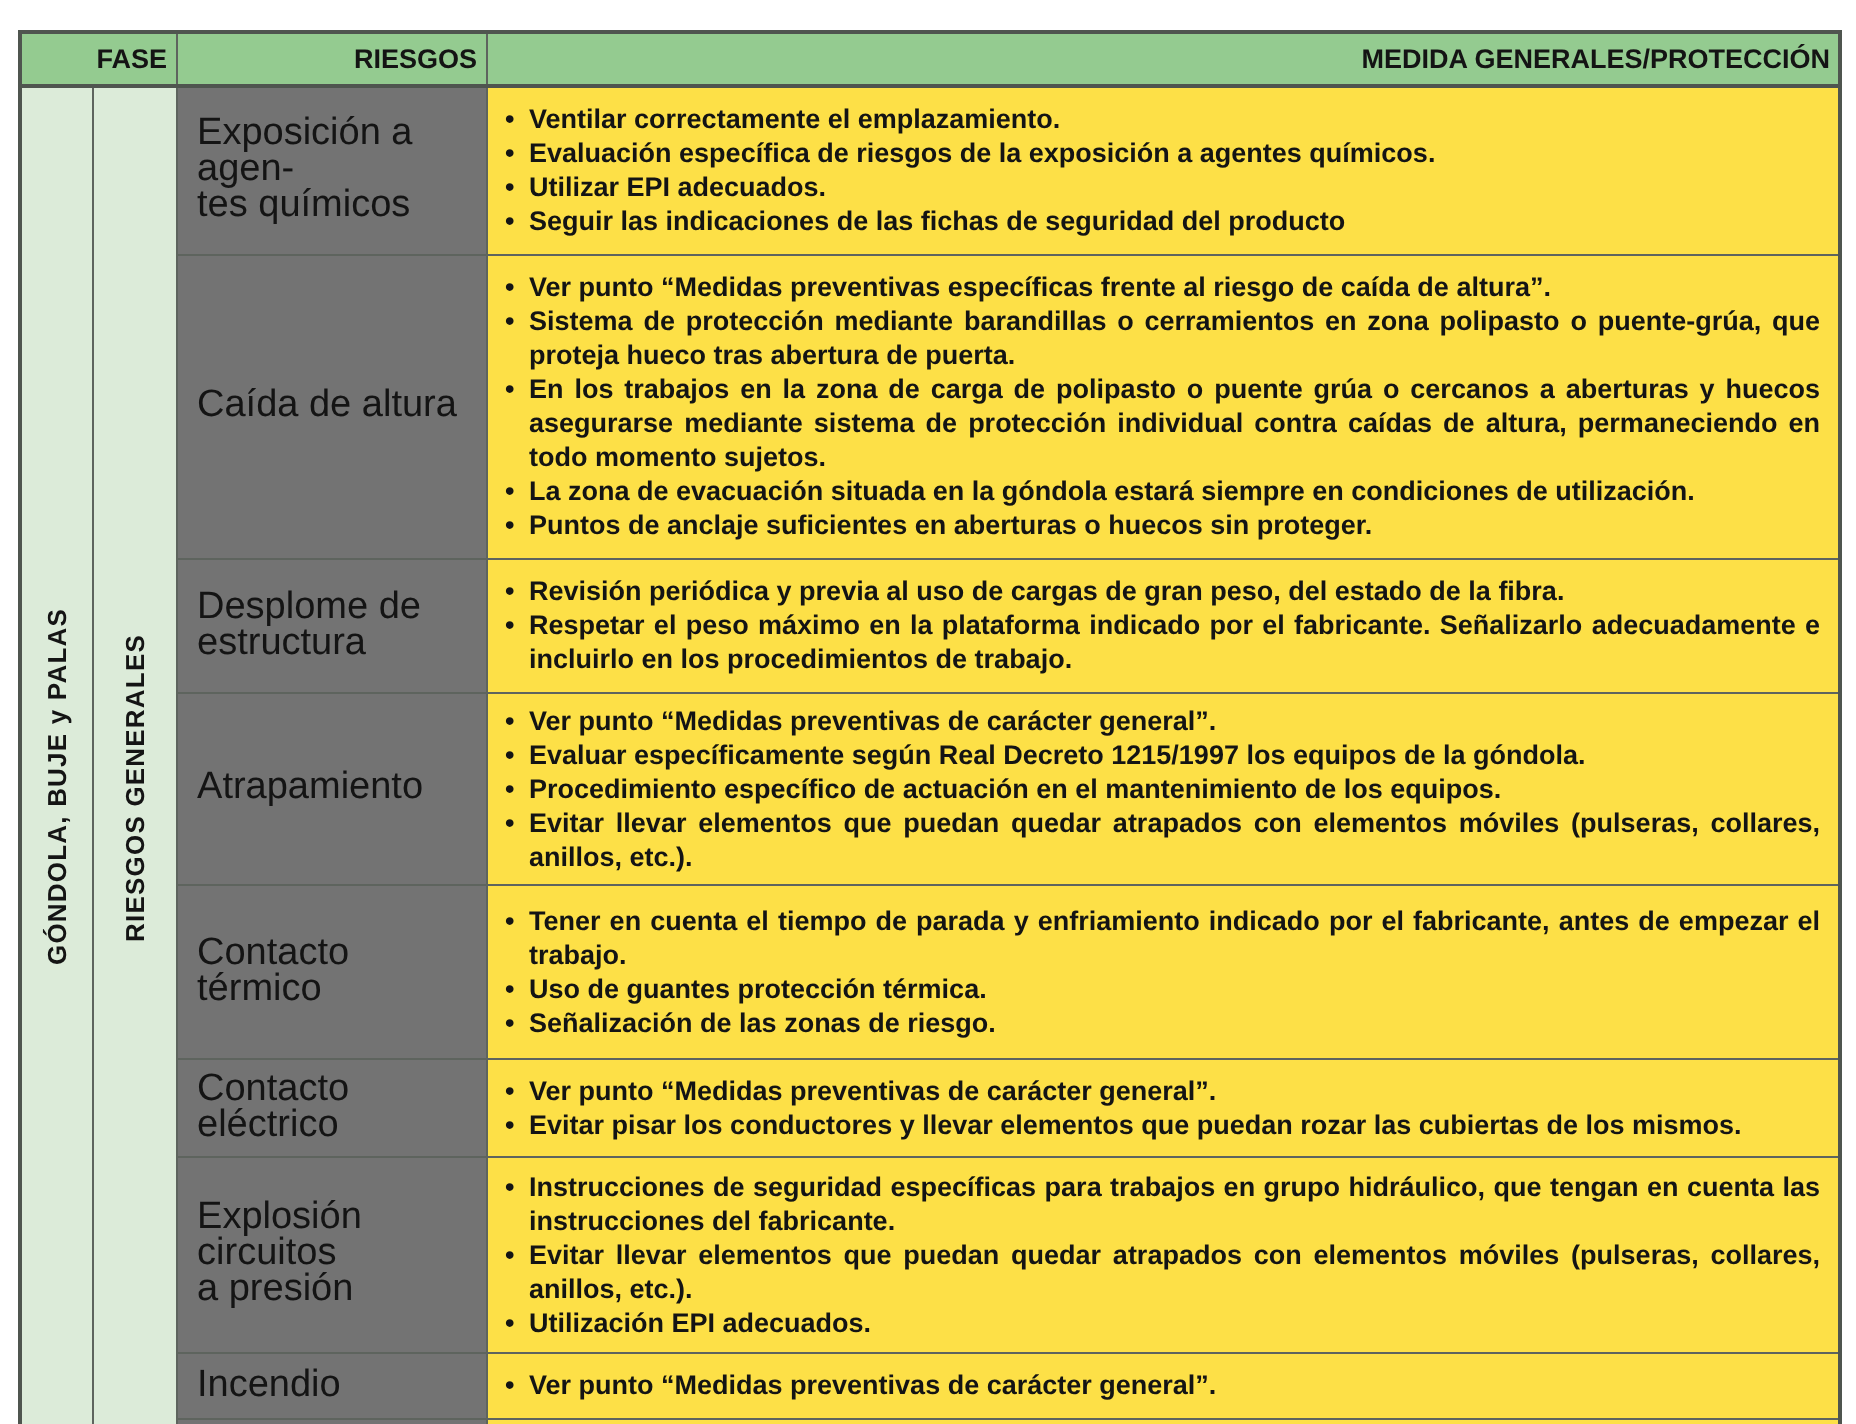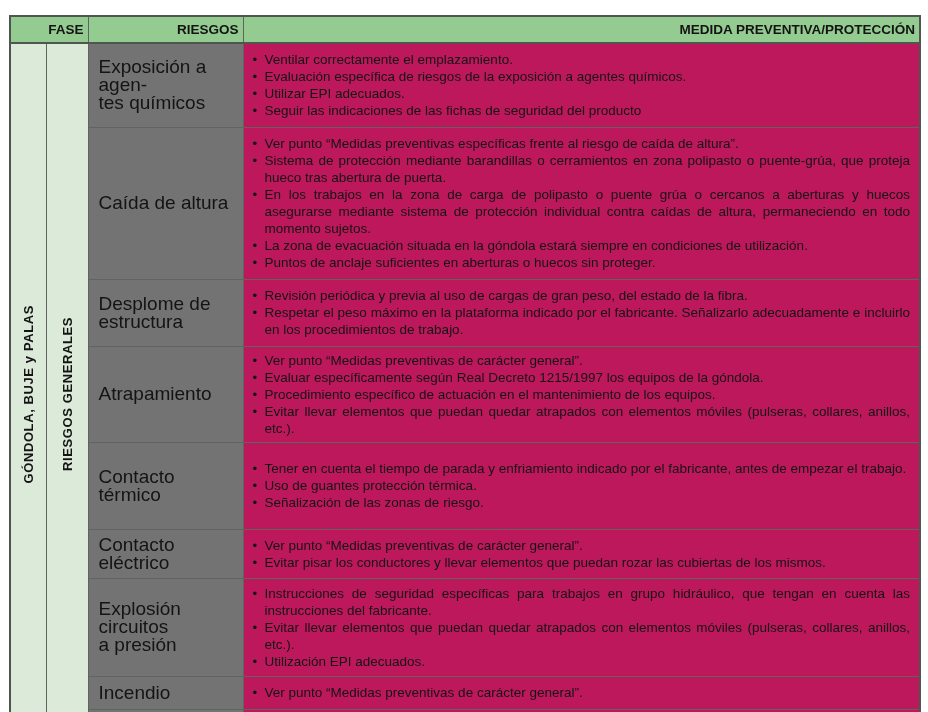--- a/index.html
+++ b/index.html
@@ -105,7 +105,7 @@
     <tr>
       <th class="header-cell" colspan="2">FASE</th>
       <th class="header-cell">RIESGOS</th>
-      <th class="header-cell">MEDIDA PREVENTIVA/PROTECCIÓN</th>
+      <th class="header-cell">MEDIDA GENERALES/PROTECCIÓN</th>
     </tr>
   </thead>
   <tbody>

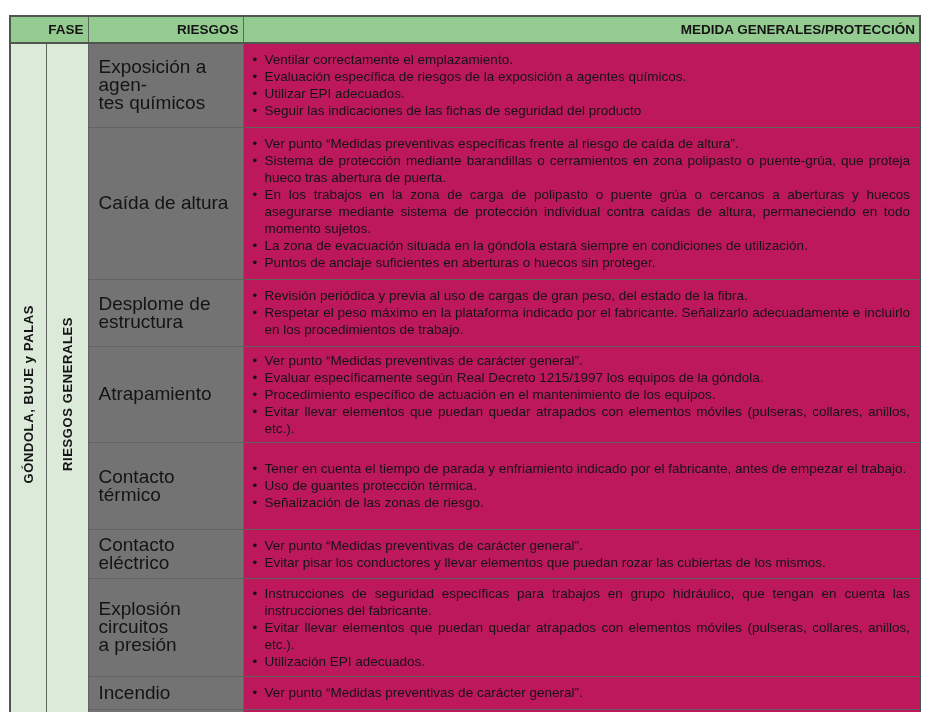--- a/index.html
+++ b/index.html
@@ -59,9 +59,10 @@
     white-space: pre-line;
   }
   td.medida-cell {
-    background: #be185d;
+    background: #fde047;
     vertical-align: middle;
     padding: 5px 9px 5px 8px;
+    font-weight: bold;
   }
   ul.bullets {
     margin: 0;

